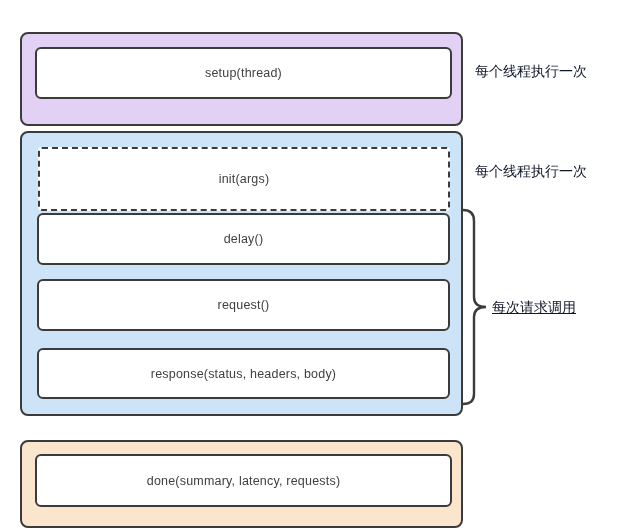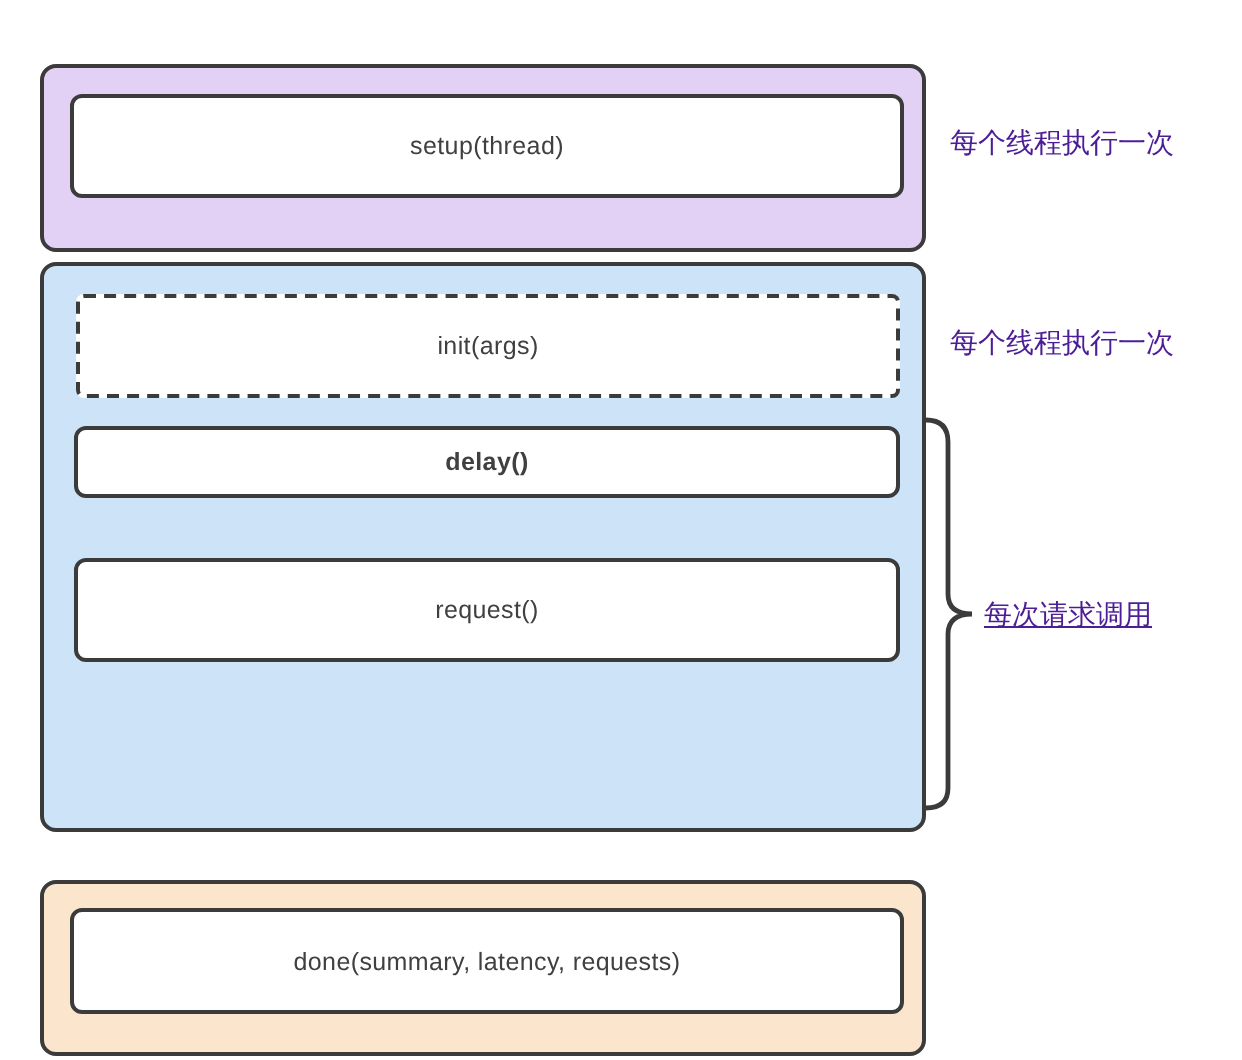--- a/index.html
+++ b/index.html
@@ -47,7 +47,7 @@
     position: absolute;
     left: 475px;
     font-size: 14px;
-    color: #4c1d95;
+    color: #0f172a;
     white-space: nowrap;
     line-height: 1;
   }

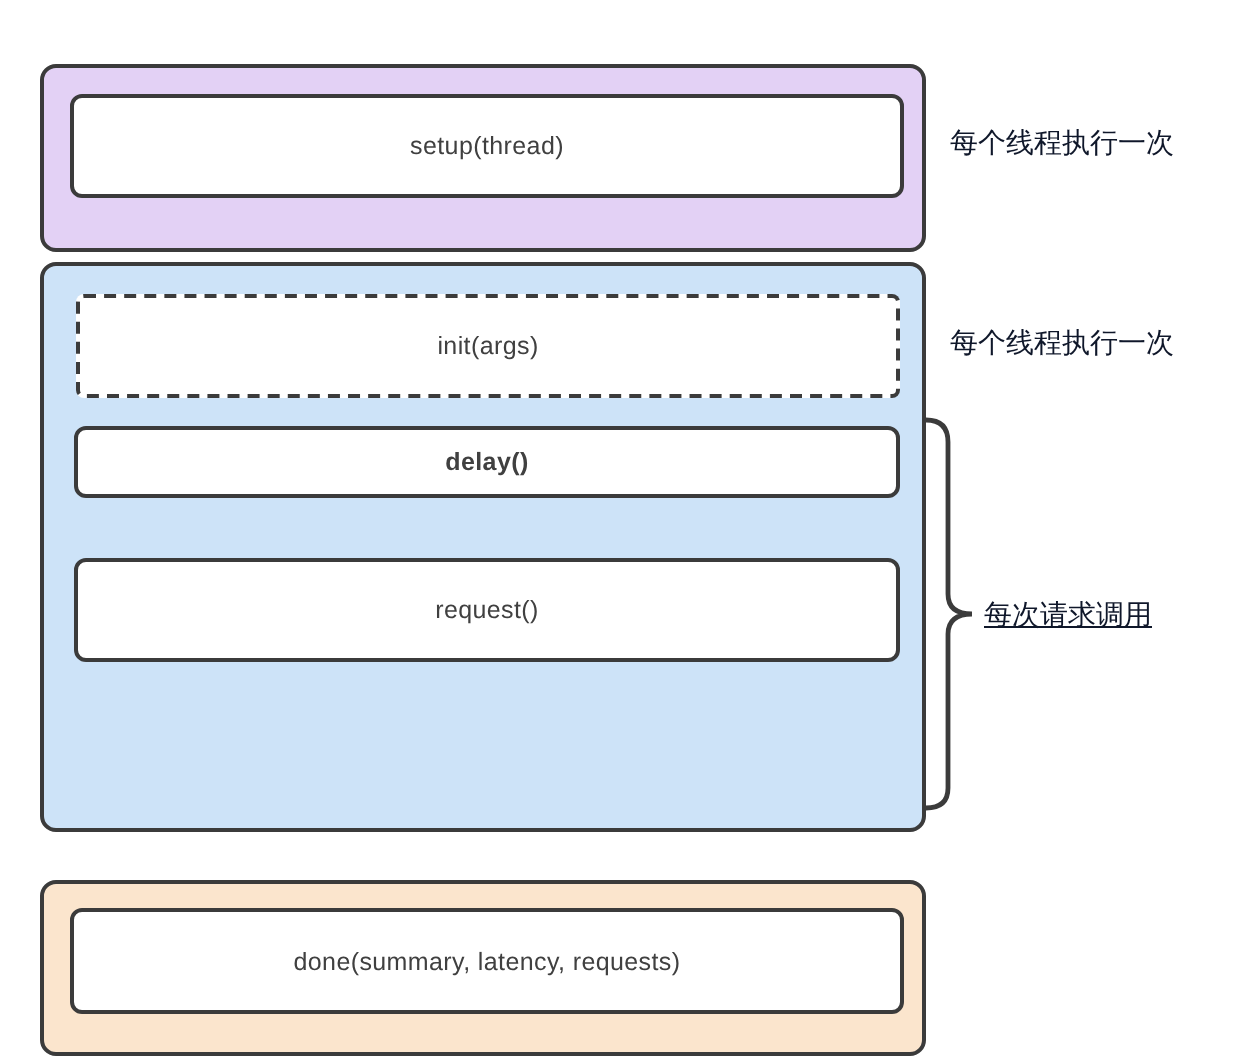--- a/index.html
+++ b/index.html
@@ -38,7 +38,7 @@
     letter-spacing: 0.2px;
   }
   .node-setup    { left: 13px; top: 13px;  width: 417px; height: 52px; }
-  .node-init     { left: 16px; top: 14px;  width: 412px; height: 52px; border-style: dashed; border-radius: 4px; }
+  .node-init     { left: 16px; top: 14px;  width: 412px; height: 64px; border-style: dashed; border-radius: 4px; }
   .node-delay    { left: 15px; top: 80px;  width: 413px; height: 36px; font-weight: bold; }
   .node-request  { left: 15px; top: 146px; width: 413px; height: 52px; }
   .node-response { left: 15px; top: 215px; width: 413px; height: 51px; }

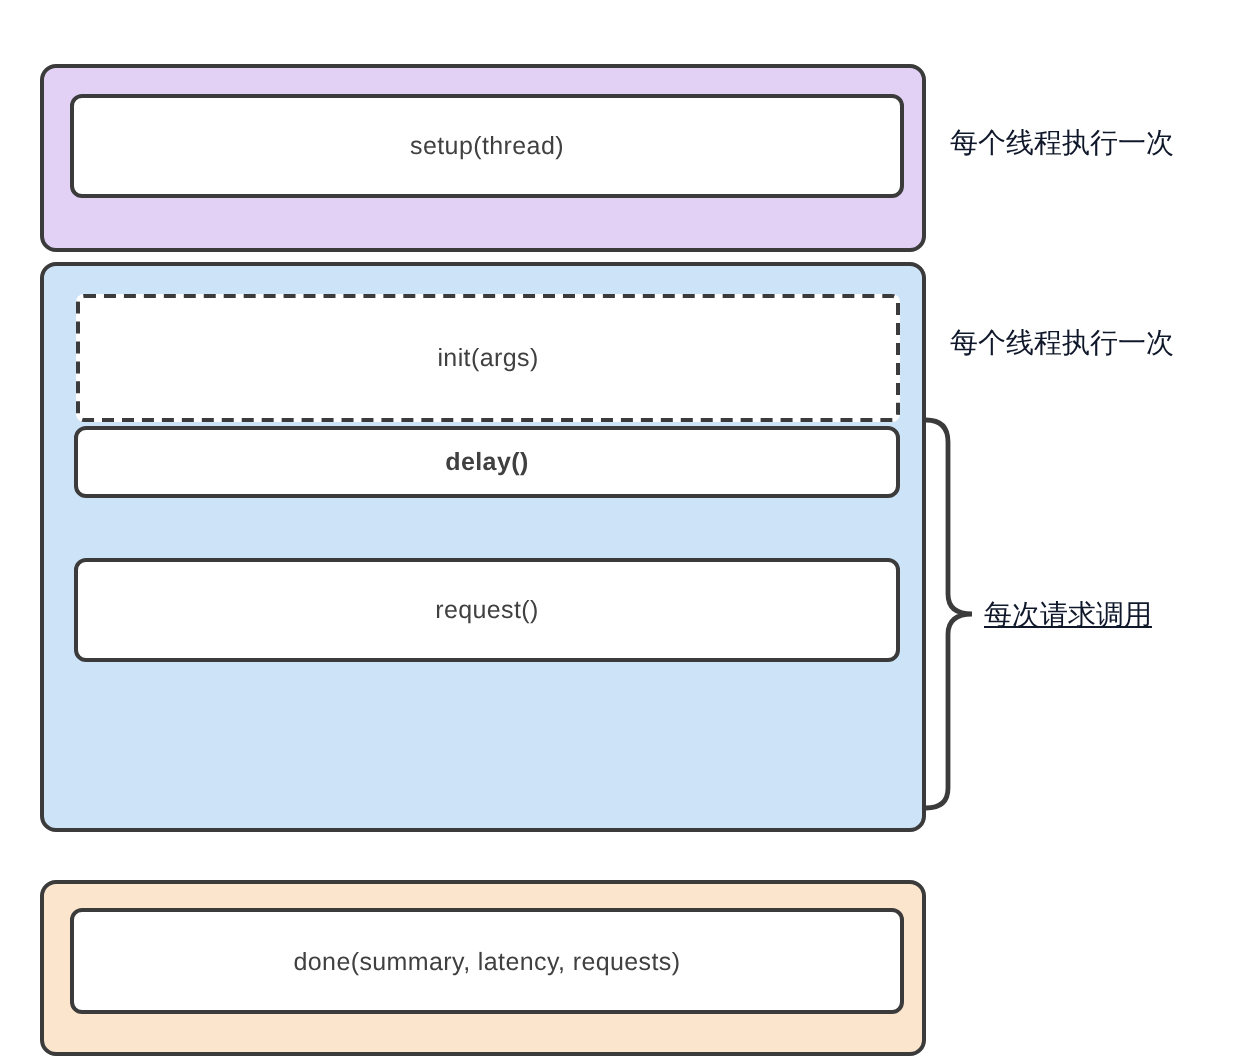--- a/index.html
+++ b/index.html
@@ -39,7 +39,7 @@
   }
   .node-setup    { left: 13px; top: 13px;  width: 417px; height: 52px; }
   .node-init     { left: 16px; top: 14px;  width: 412px; height: 64px; border-style: dashed; border-radius: 4px; }
-  .node-delay    { left: 15px; top: 80px;  width: 413px; height: 36px; font-weight: bold; }
+  .node-delay    { left: 15px; top: 80px;  width: 413px; height: 52px; }
   .node-request  { left: 15px; top: 146px; width: 413px; height: 52px; }
   .node-response { left: 15px; top: 215px; width: 413px; height: 51px; }
   .node-done     { left: 13px; top: 12px;  width: 417px; height: 53px; }

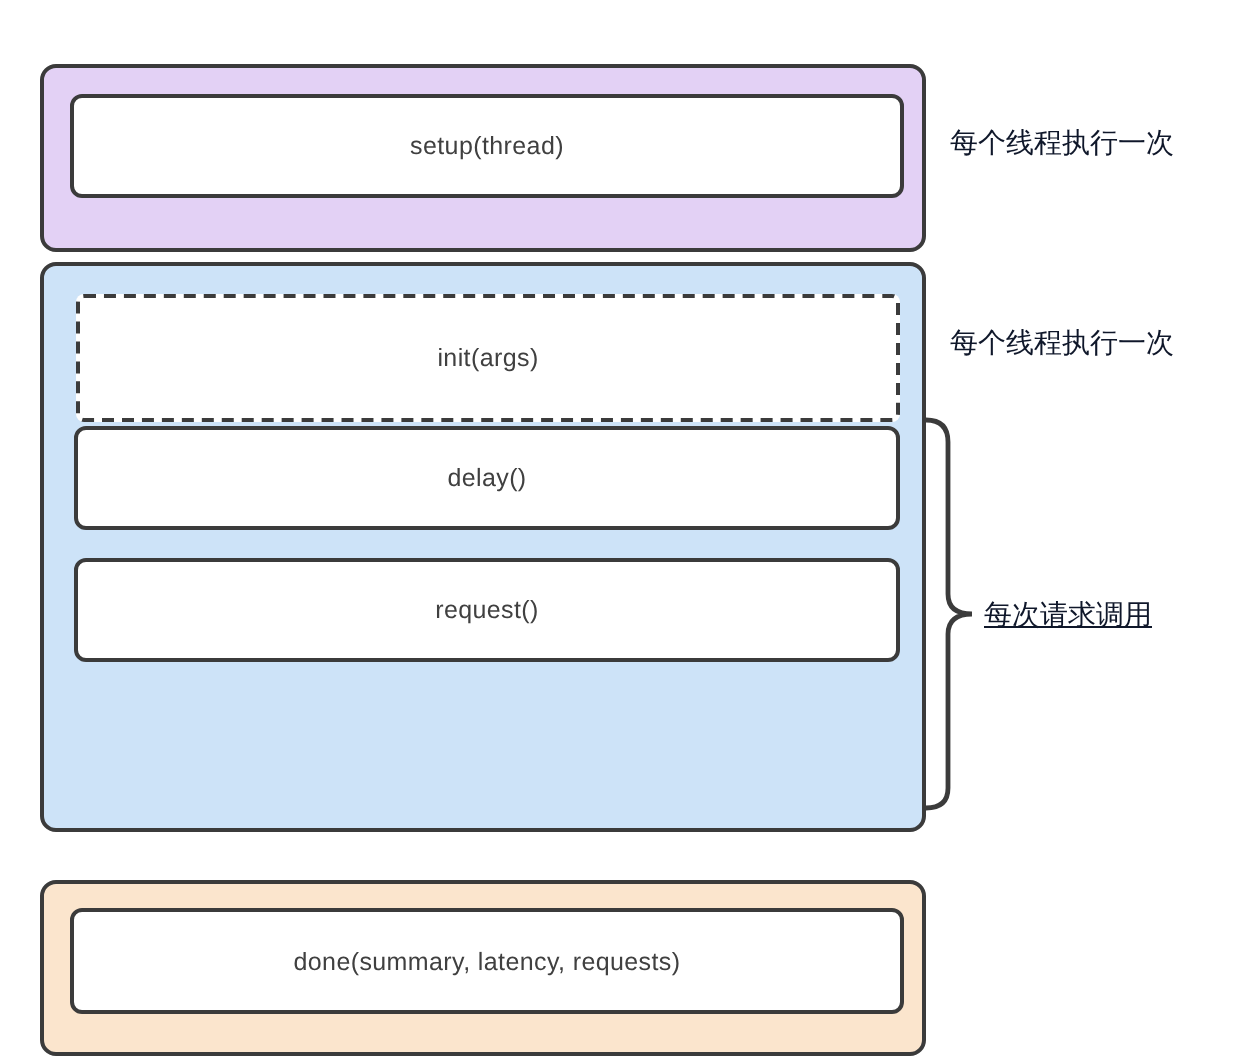--- a/index.html
+++ b/index.html
@@ -85,6 +85,9 @@
     <div class="node node-request">
       <span>request()</span>
     </div>
+    <div class="node node-response">
+      <span>response(status, headers, body)</span>
+    </div>
   </div>
   <div class="side-label label-init">每个线程执行一次</div>
 

